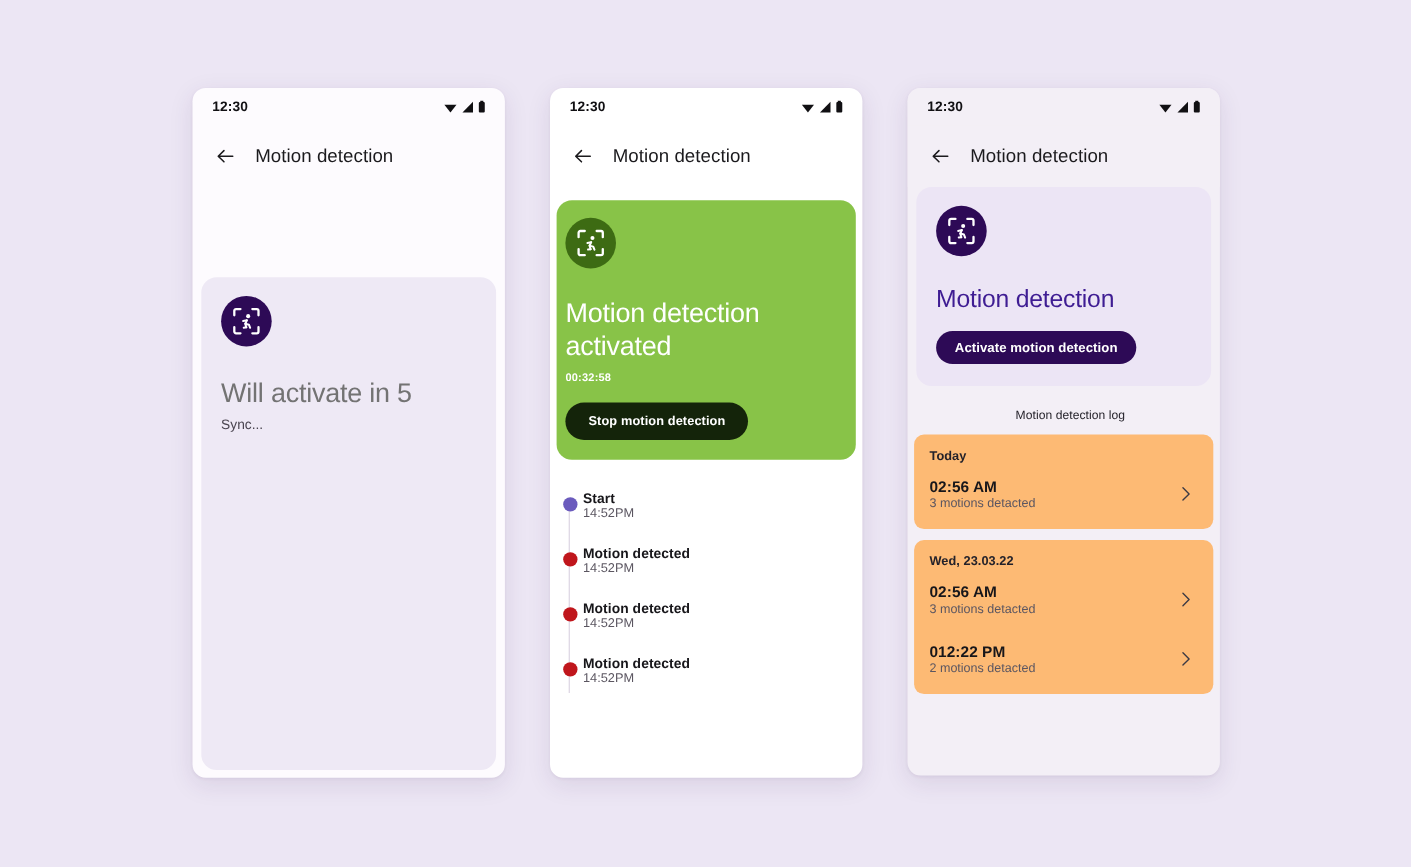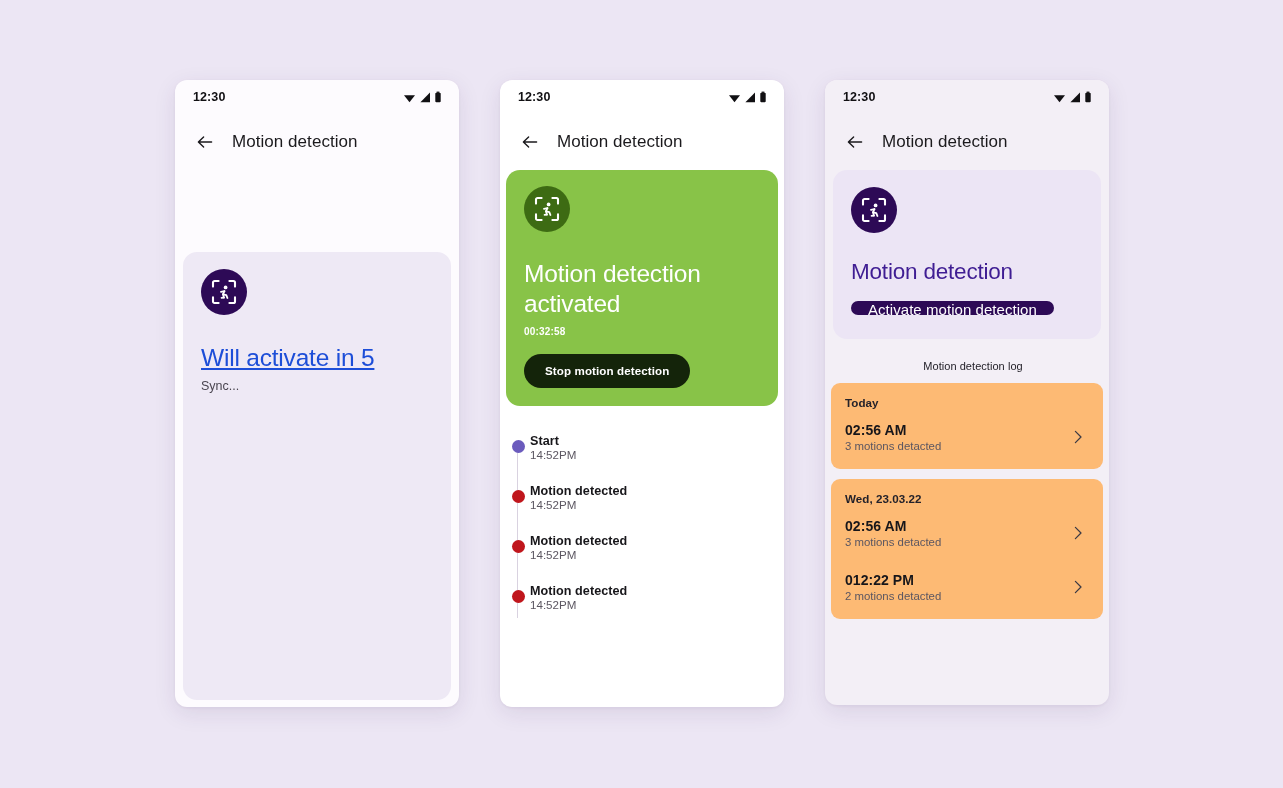--- a/index.html
+++ b/index.html
@@ -128,10 +128,10 @@
 
   
   .card-green {
-    margin: 0 6px;
+    margin: 12px 6px;
     background: #88c348;
     border-radius: 14px;
-    padding: 16px 18px 18px;
+    padding: 16px 8px 18px;
   }
   .card-green .scan-circle { background: #3d6b13; }
   .card-green .headline {

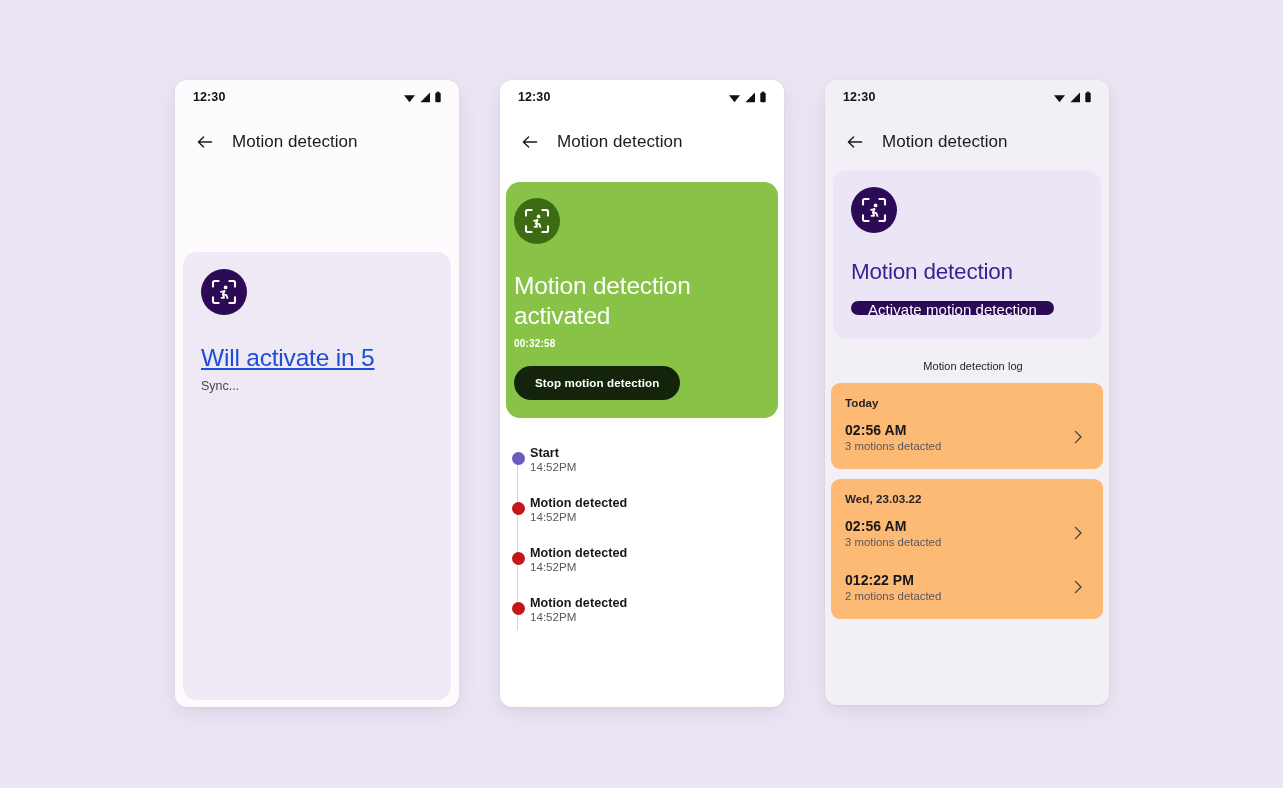--- a/index.html
+++ b/index.html
@@ -223,11 +223,11 @@
     color: #ffffff;
     border: none;
     border-radius: 18px;
-    height: 14px;
+    height: 30px;
     padding: 0 17px;
     font-family: inherit;
-    font-size: 15px;
-    font-weight: 400;
+    font-size: 12px;
+    font-weight: 700;
     letter-spacing: 0.05px;
     cursor: pointer;
   }

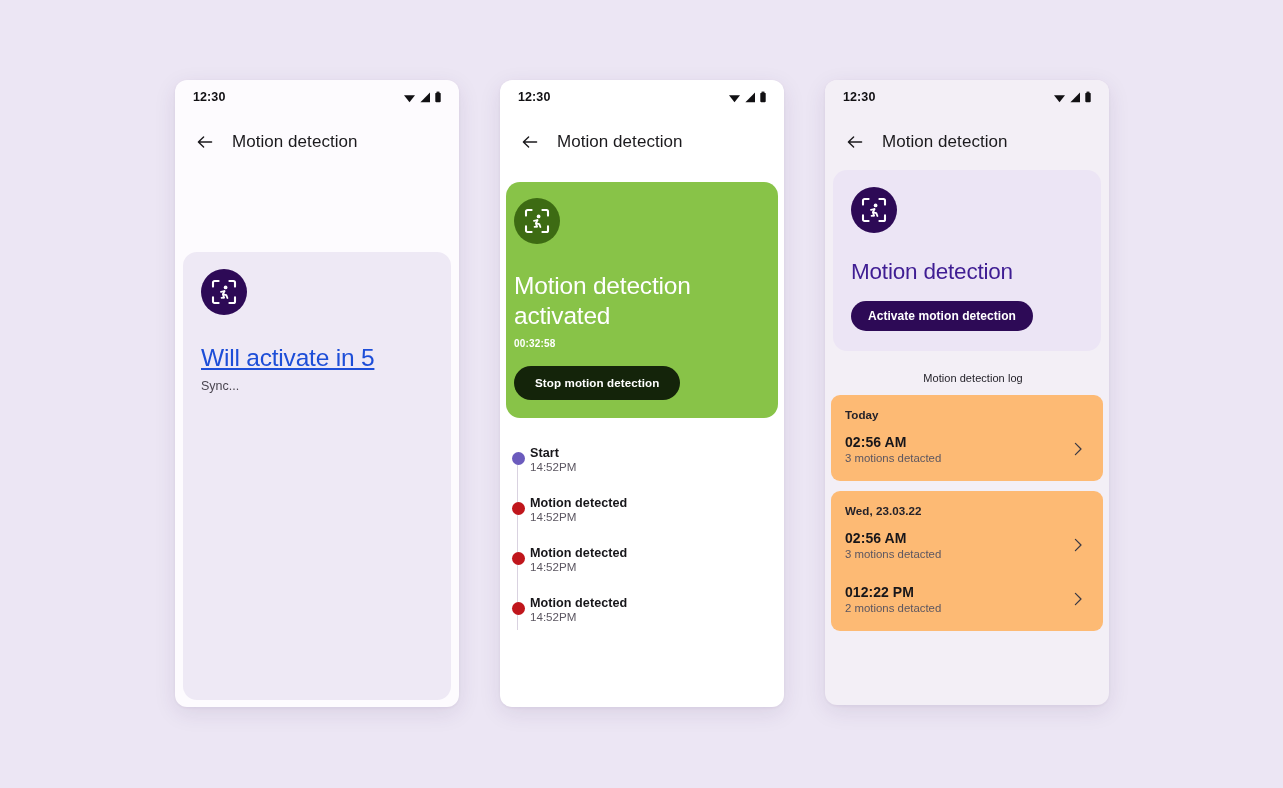--- a/index.html
+++ b/index.html
@@ -115,10 +115,9 @@
   .card-lav .headline {
     margin-top: 29px;
     font-size: 24.5px;
-    color: #1d4ed8;
+    color: #737373;
     letter-spacing: -0.2px;
     line-height: 1.12;
-    text-decoration: underline;
   }
   .card-lav .subline {
     margin-top: 8px;

